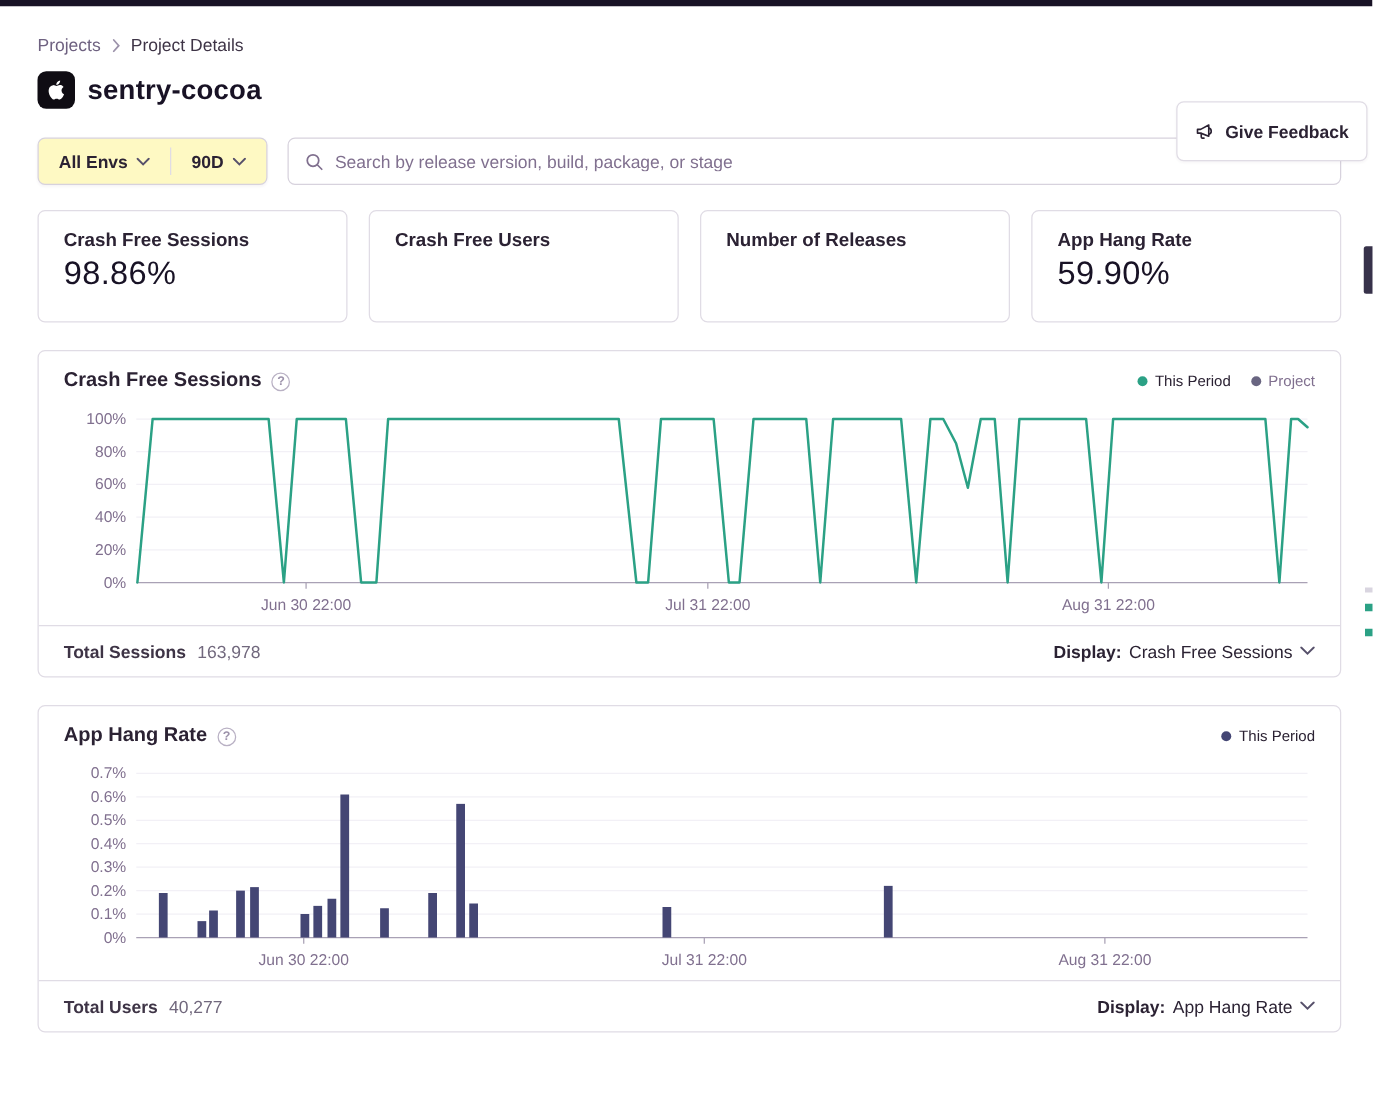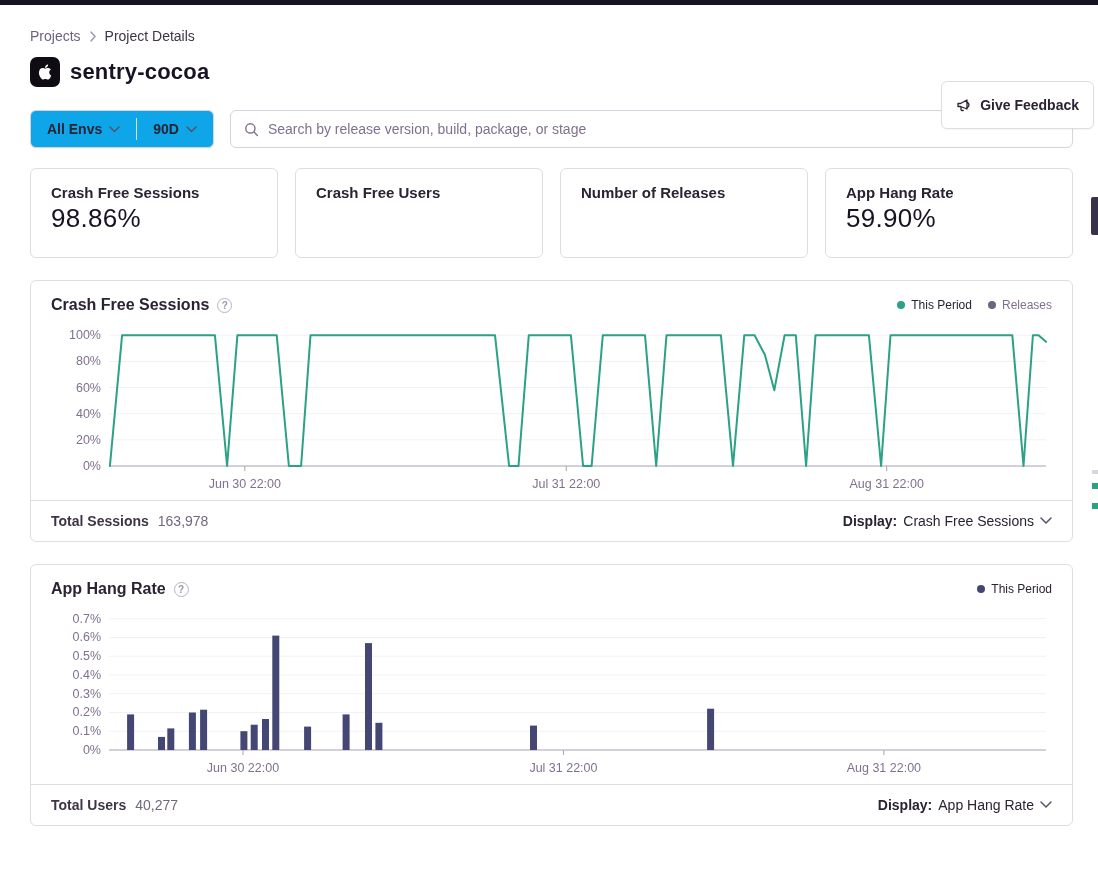--- a/index.html
+++ b/index.html
@@ -24,7 +24,7 @@
 
   
   .filter-row { margin-top:23px; display:flex; gap:16px; }
-  .filter-group { display:flex; align-items:center; height:38px; background:#0ea5e9;
+  .filter-group { display:flex; align-items:center; height:38px; background:#fef9c3;
     border:1px solid #d7d2dd; border-radius:6px; box-shadow:0 1px 2px rgba(43,34,51,.04); }
   .filter-btn { display:flex; align-items:center; gap:7px; padding:0 16px; height:100%;
     background:none; border:none; font-family:inherit; font-size:14px; font-weight:bold;

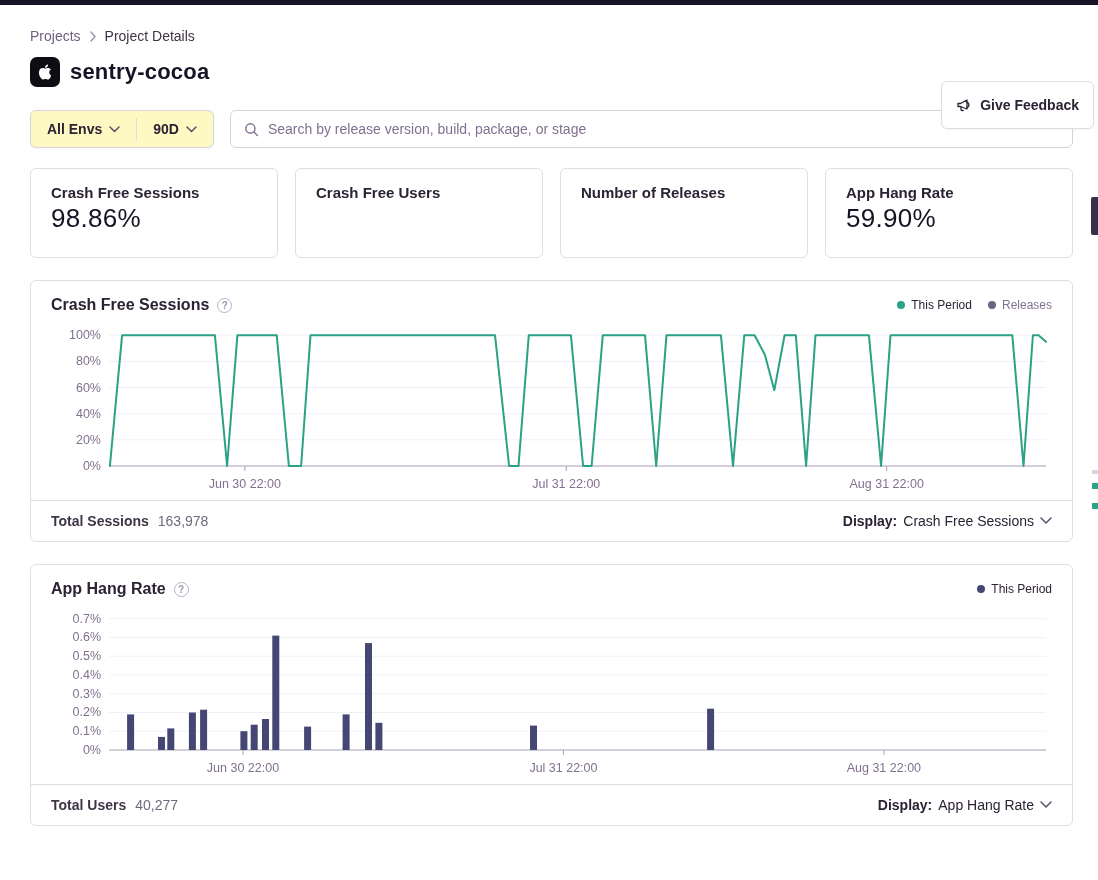--- a/index.html
+++ b/index.html
@@ -167,7 +167,7 @@
         </span>
         <span class="legend-item">
           <span class="legend-dot" style="background: rgb(105, 101, 129);"></span>
-          <span class="legend-label-gray">Releases</span>
+          <span class="legend-label-gray">Project</span>
         </span>
       </div>
     </div>

